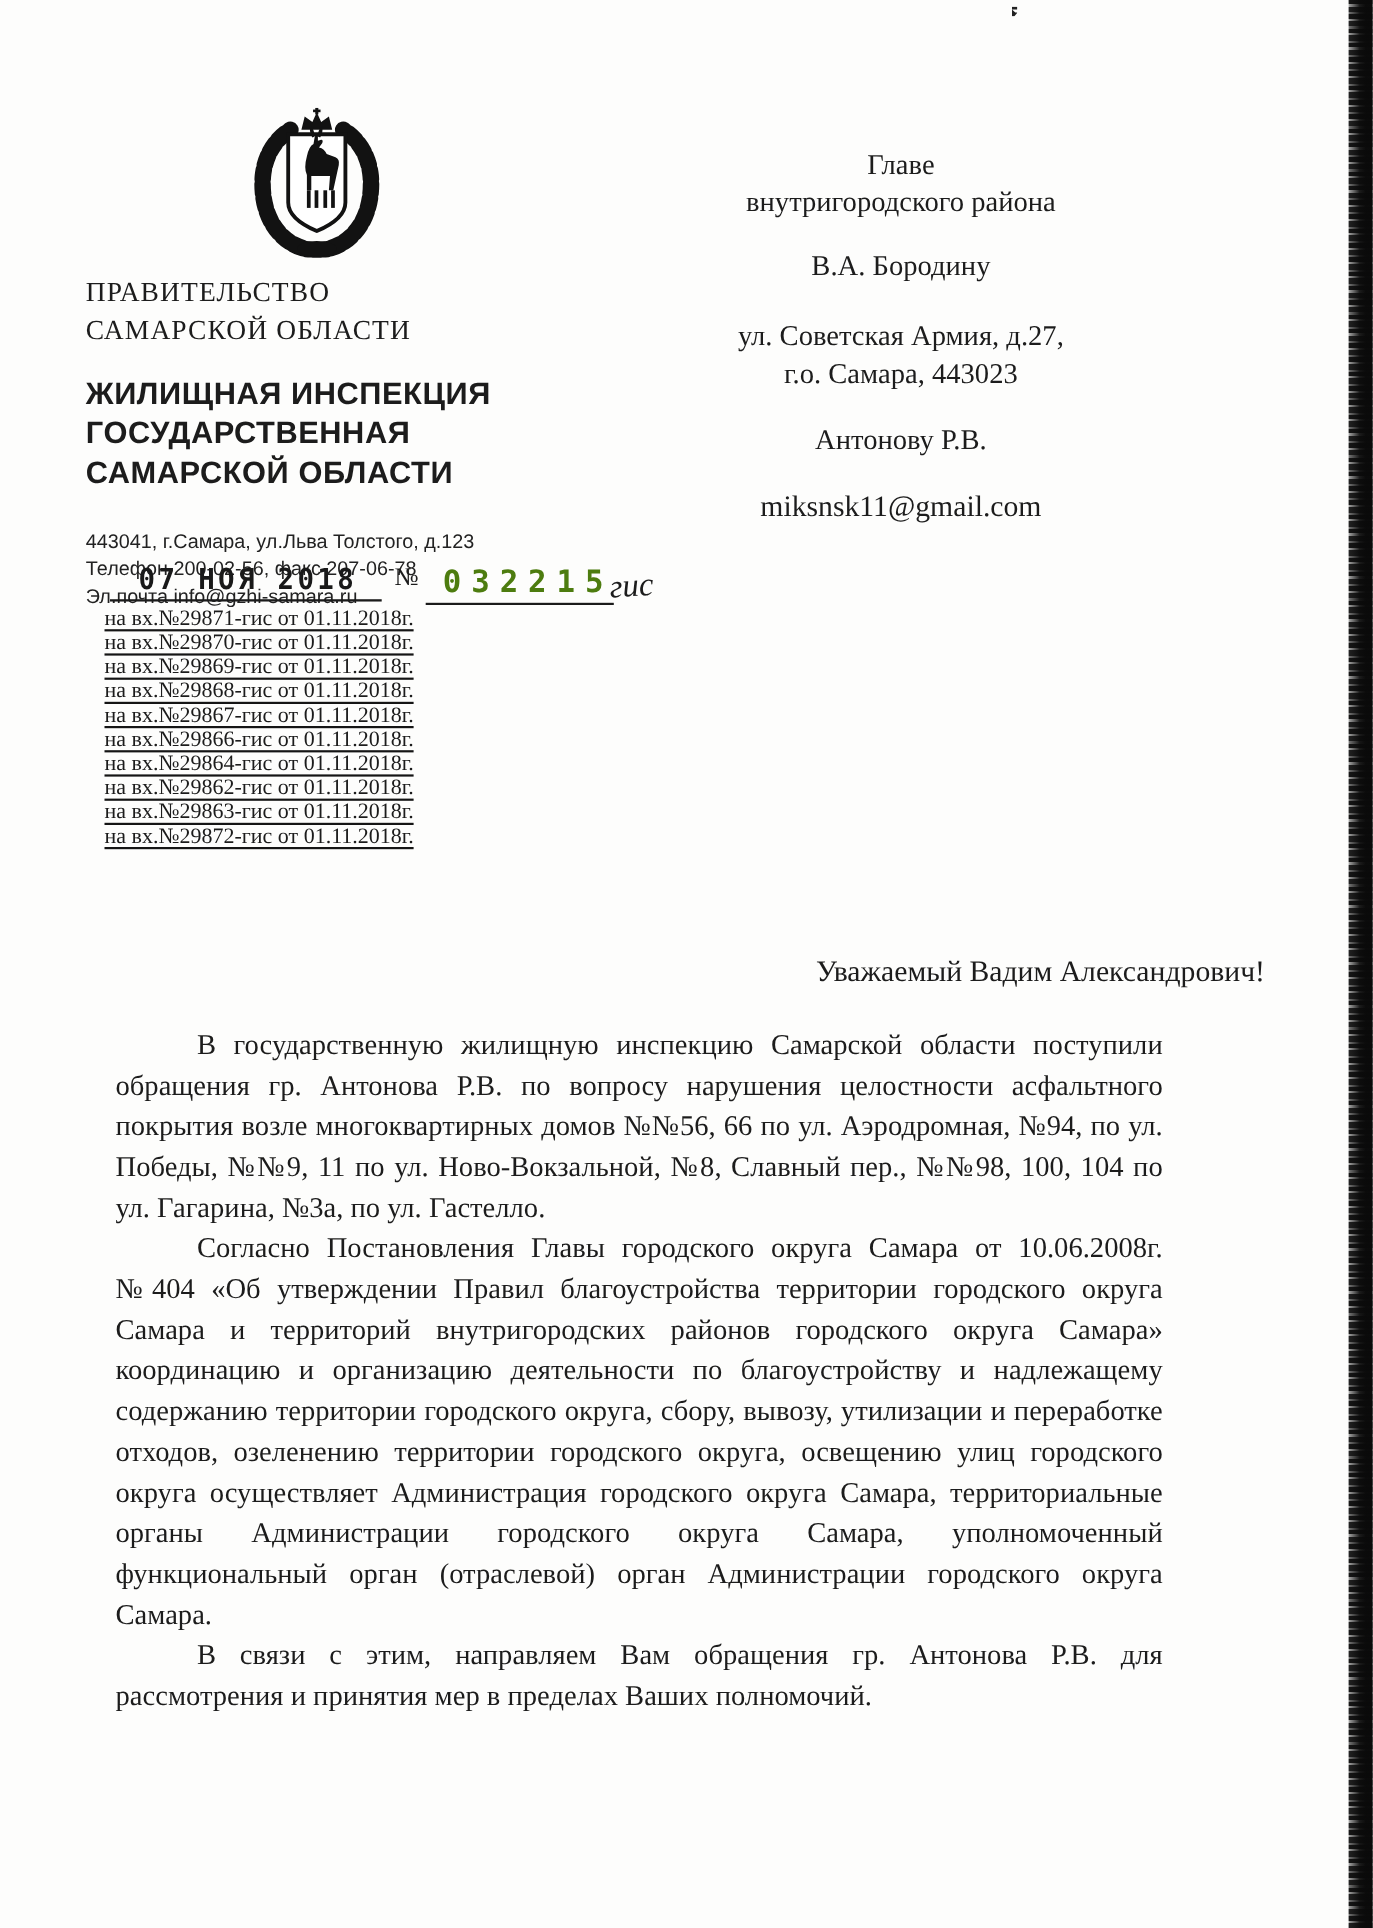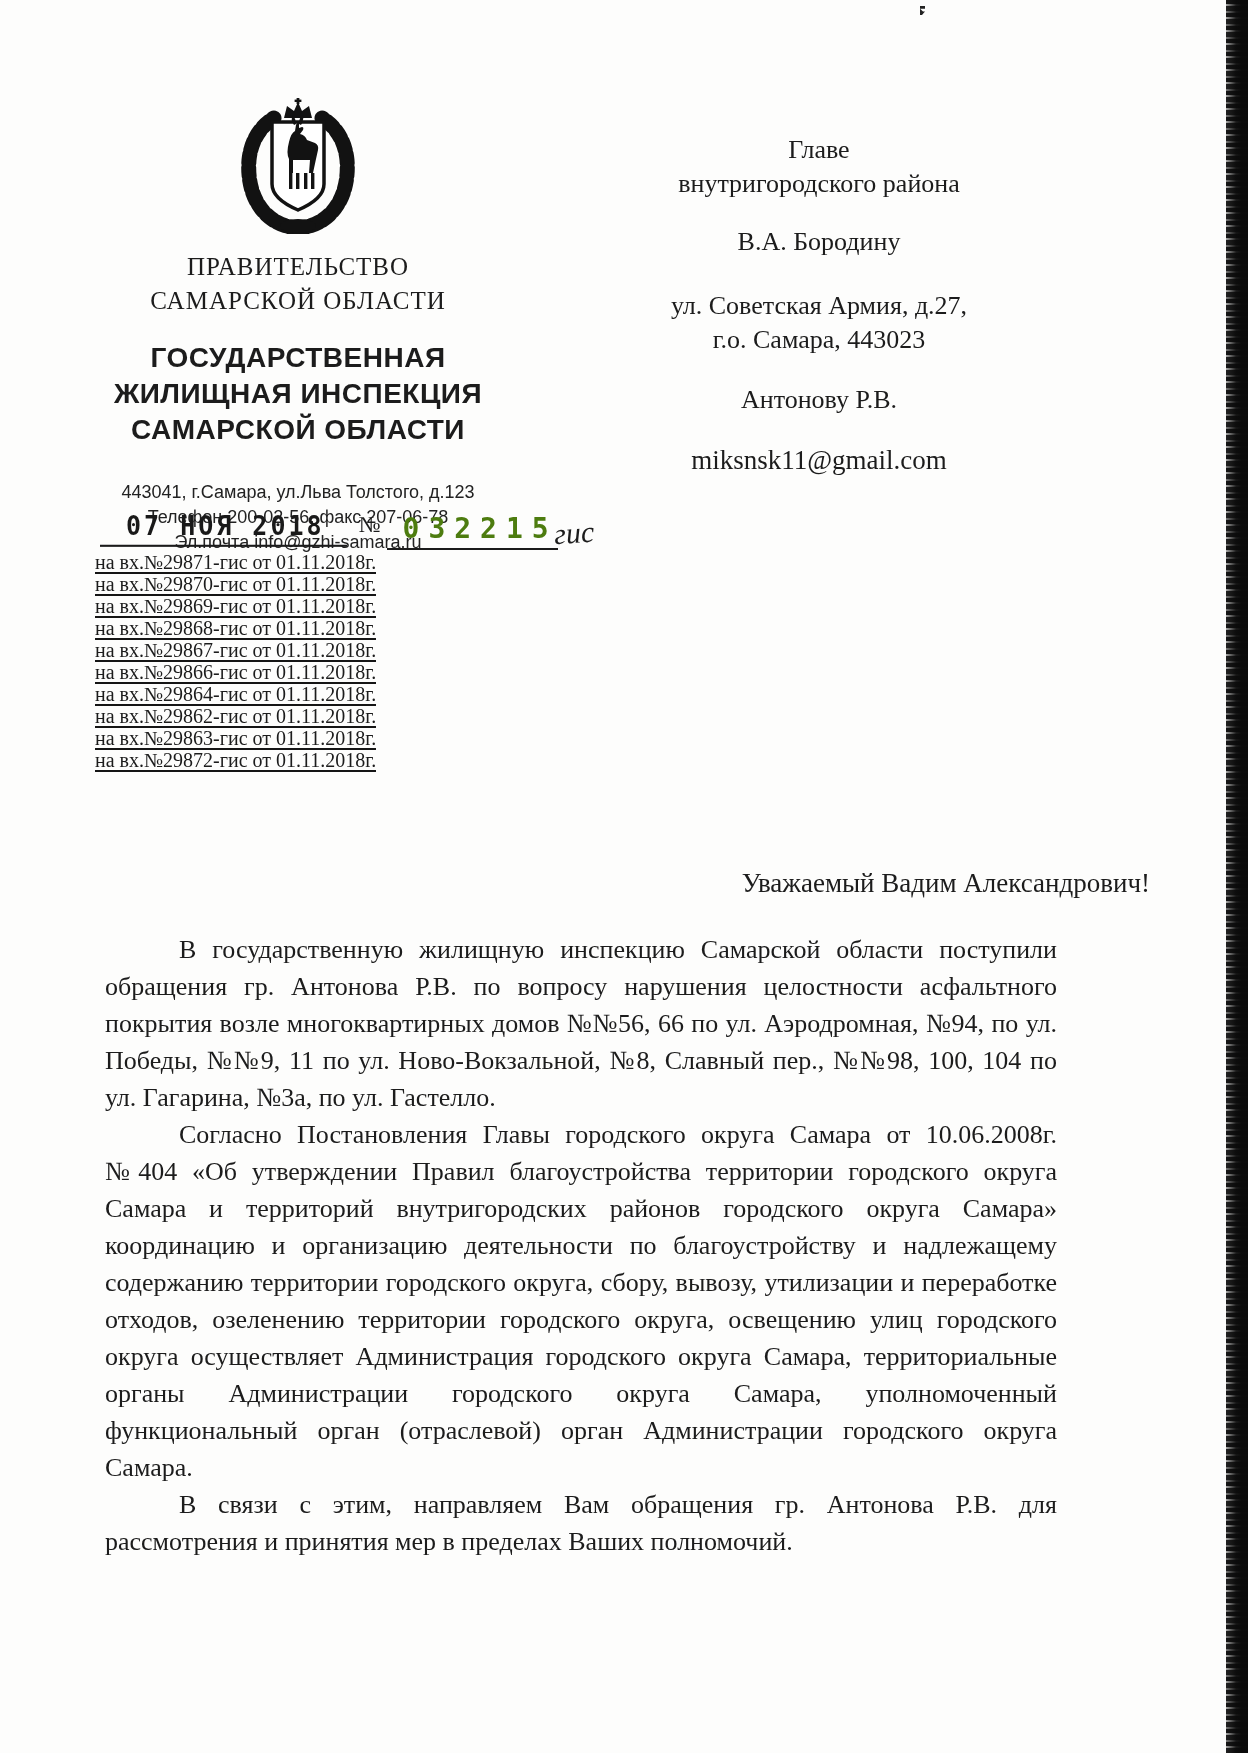--- a/index.html
+++ b/index.html
@@ -31,8 +31,8 @@
 
   
   .letterhead{
-    position:absolute;left:88px;top:98px;width:420px;
-    text-align:center;
+    position:absolute;left:78px;top:98px;width:420px;
+    text-align:left;
   }
   .emblem{display:block;margin:0 auto;}
   .gov{

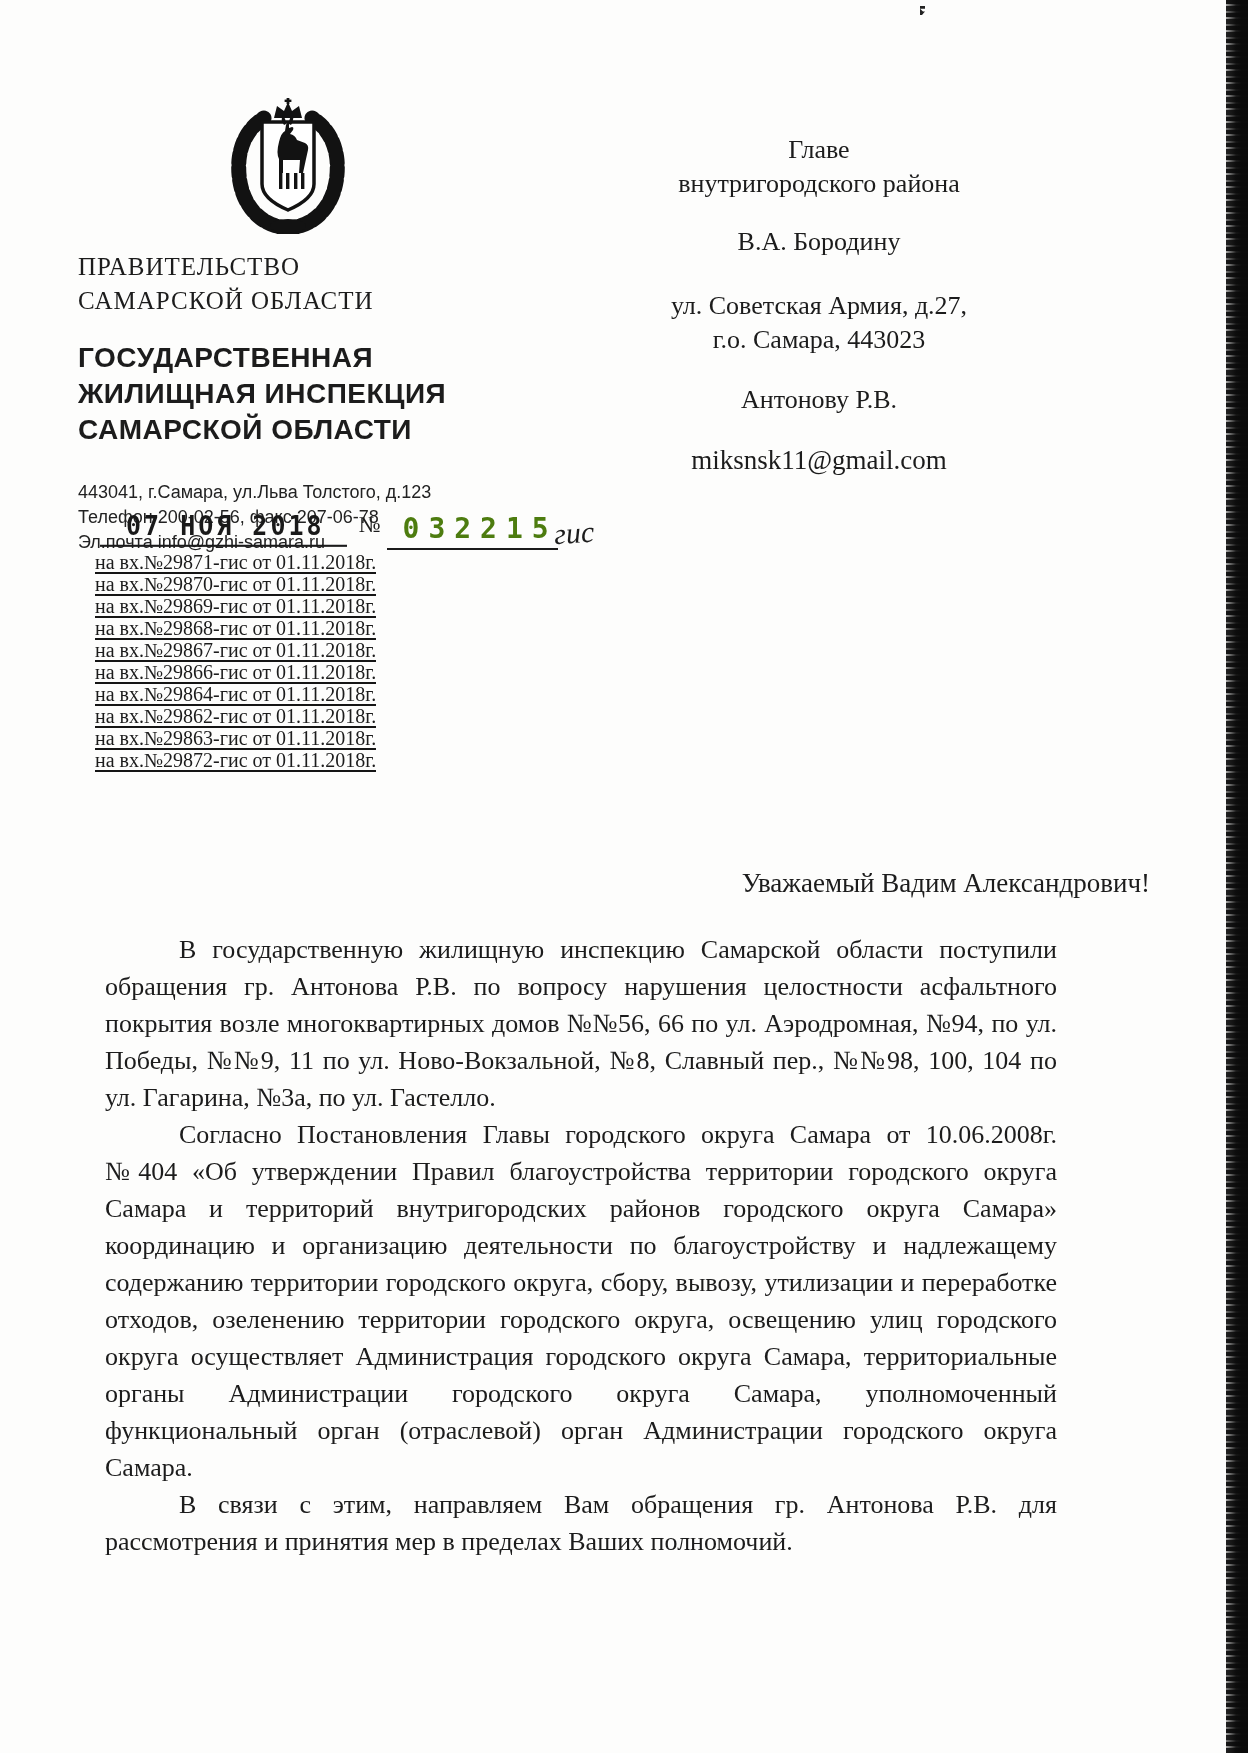--- a/index.html
+++ b/index.html
@@ -153,8 +153,8 @@
     </div>
 
     <div class="org">
+      <div>ЖИЛИЩНАЯ ИНСПЕКЦИЯ</div>
       <div>ГОСУДАРСТВЕННАЯ</div>
-      <div>ЖИЛИЩНАЯ ИНСПЕКЦИЯ</div>
       <div>САМАРСКОЙ ОБЛАСТИ</div>
     </div>
 

